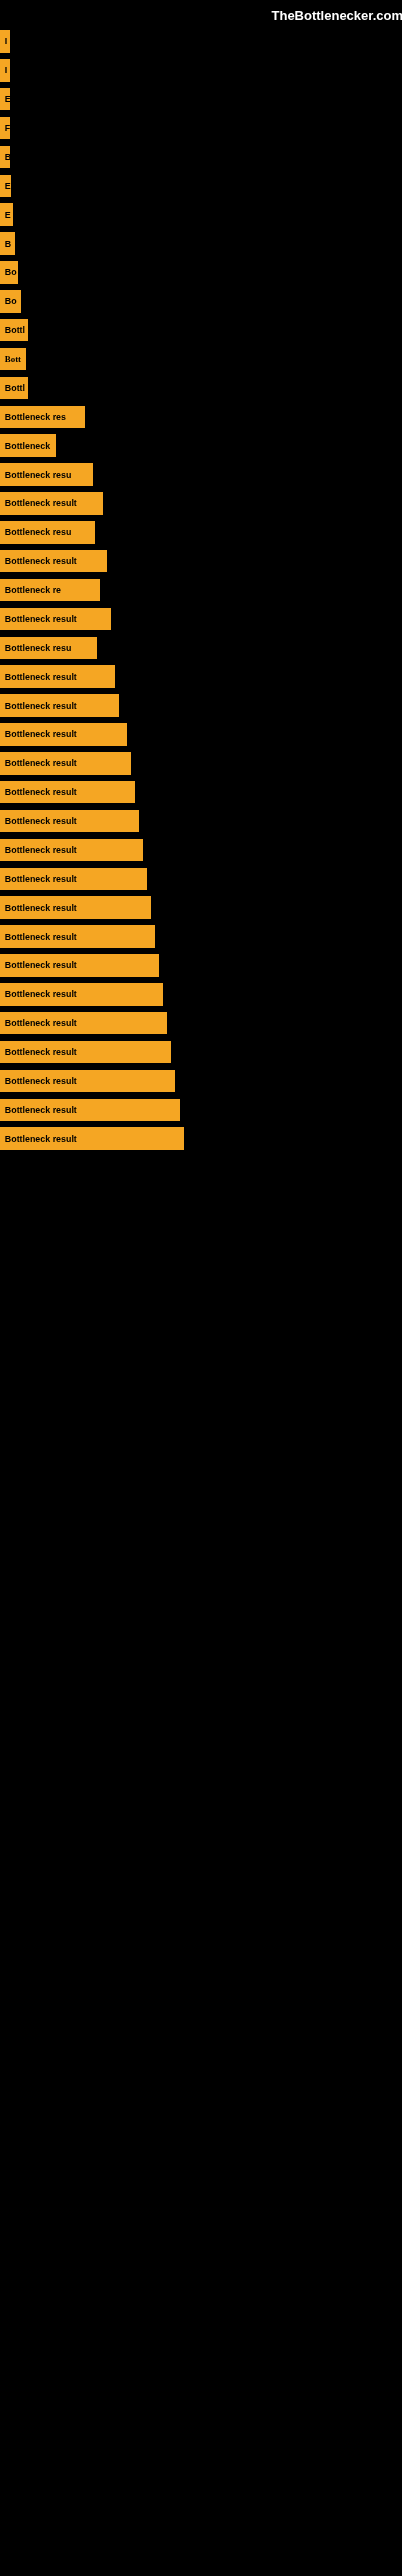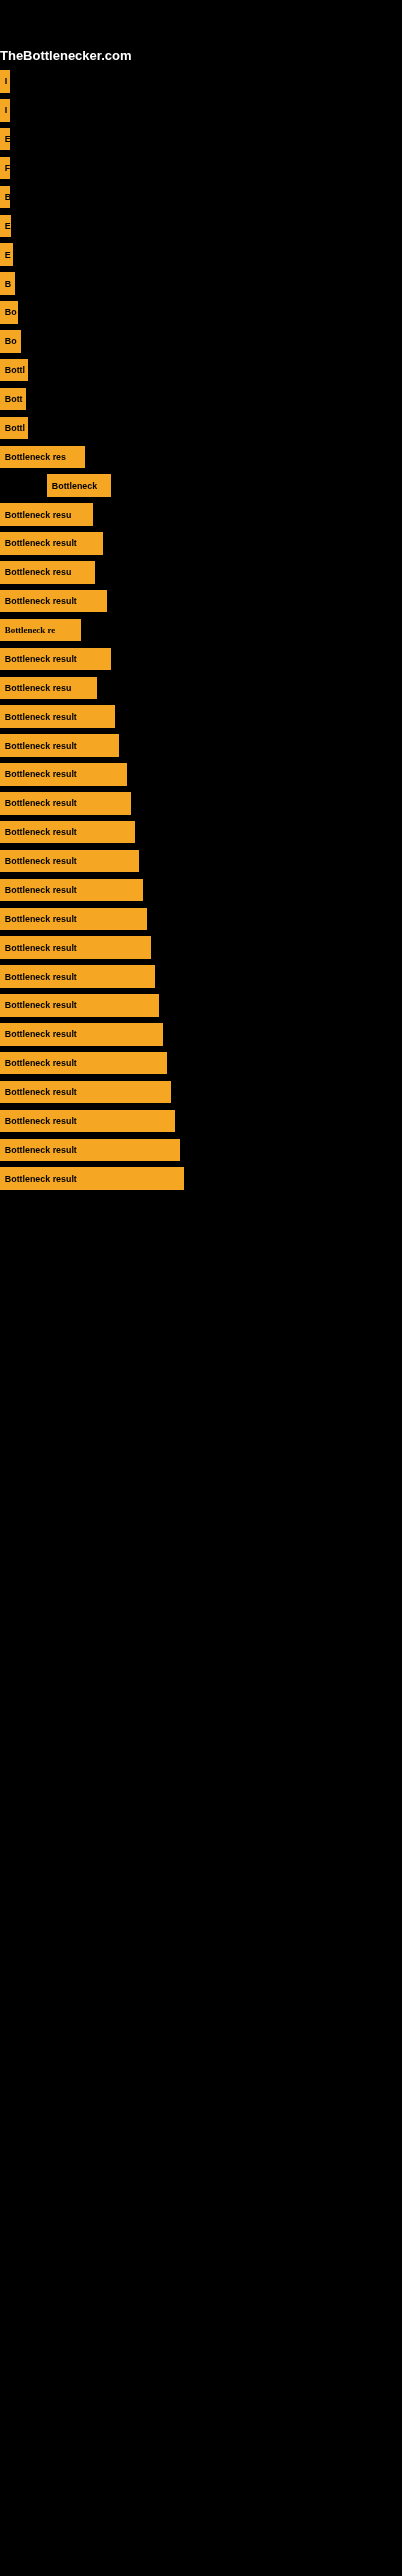--- a/index.html
+++ b/index.html
@@ -14,10 +14,9 @@
     .site-title {
       color: #fff;
       font-size: 13px;
-      text-align: left;
+      text-align: right;
       padding: 8px 0 4px 0;
       font-weight: bold;
-      margin-top: 40px;
     }
     .bar-container {
       display: flex;

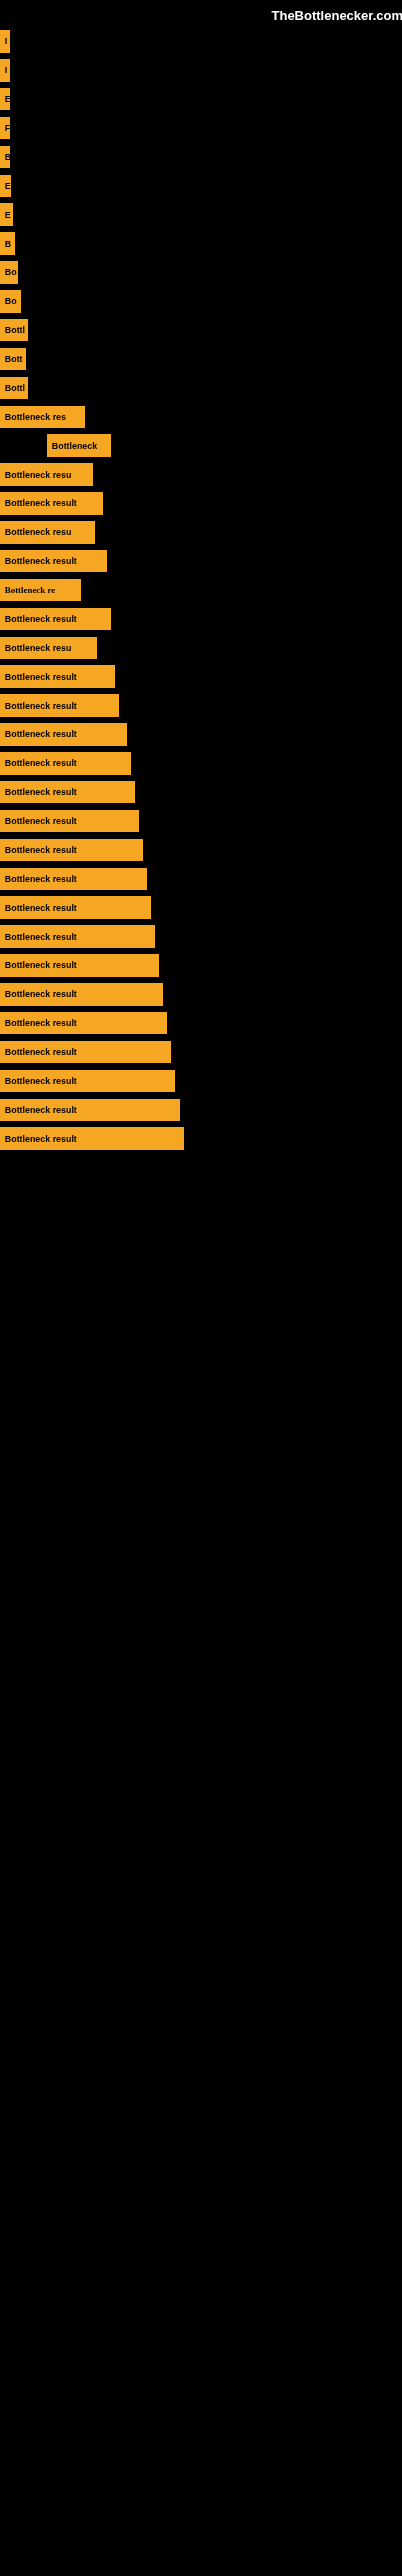--- a/index.html
+++ b/index.html
@@ -76,7 +76,7 @@
       <div class="bar" style="width: 28px;">Bottl</div>
     </div>
     <div class="bar-container">
-      <div class="bar" style="width: 26px;">Bott</div>
+      <div class="bar" style="width: 26px; font-family: Liberation Serif, serif;">Bott</div>
     </div>
     <div class="bar-container">
       <div class="bar" style="width: 28px;">Bottl</div>

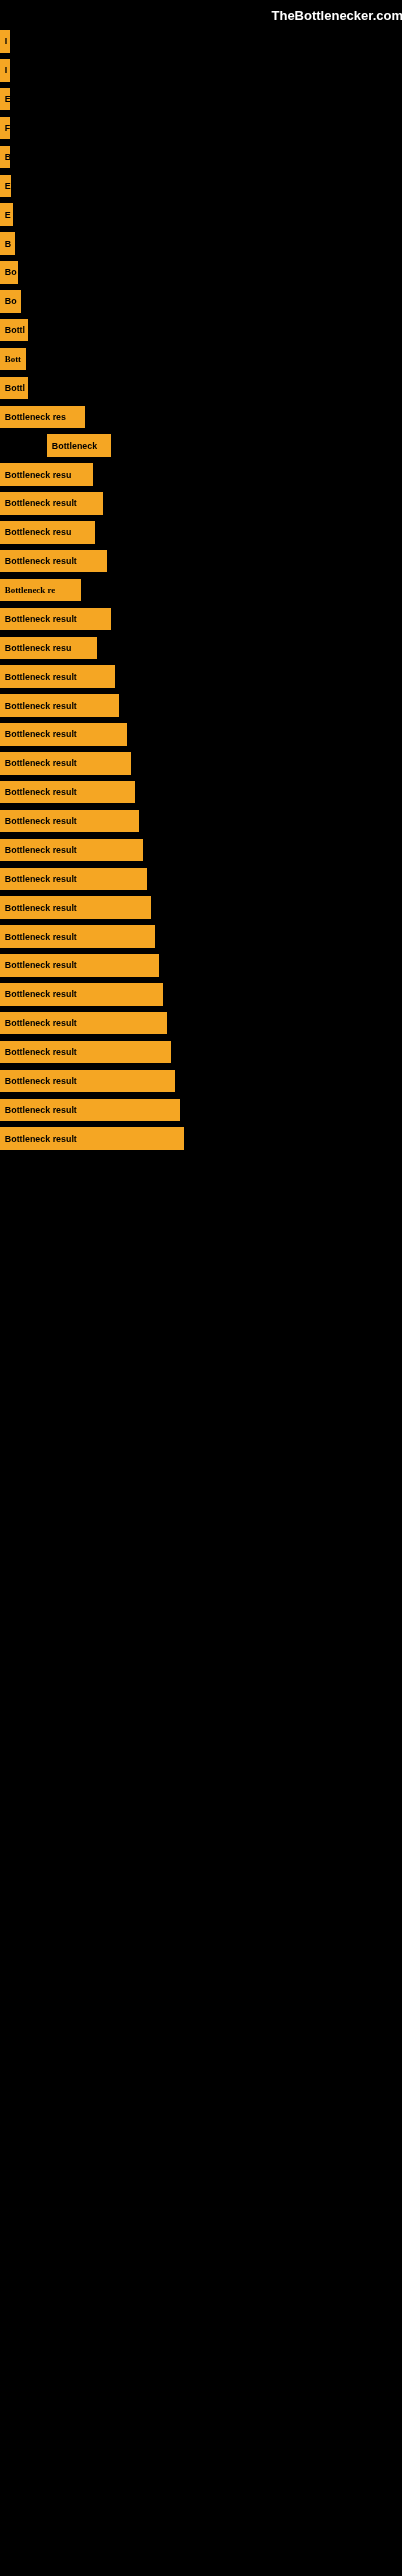--- a/index.html
+++ b/index.html
@@ -85,7 +85,7 @@
       <div class="bar" style="width: 85px;">Bottleneck res</div>
     </div>
     <div class="bar-container">
-      <div class="bar" style="width: 64px; margin-left: 47px;">Bottleneck</div>
+      <div class="bar" style="width: 56px;">Bottleneck</div>
     </div>
     <div class="bar-container">
       <div class="bar" style="width: 93px;">Bottleneck resu</div>

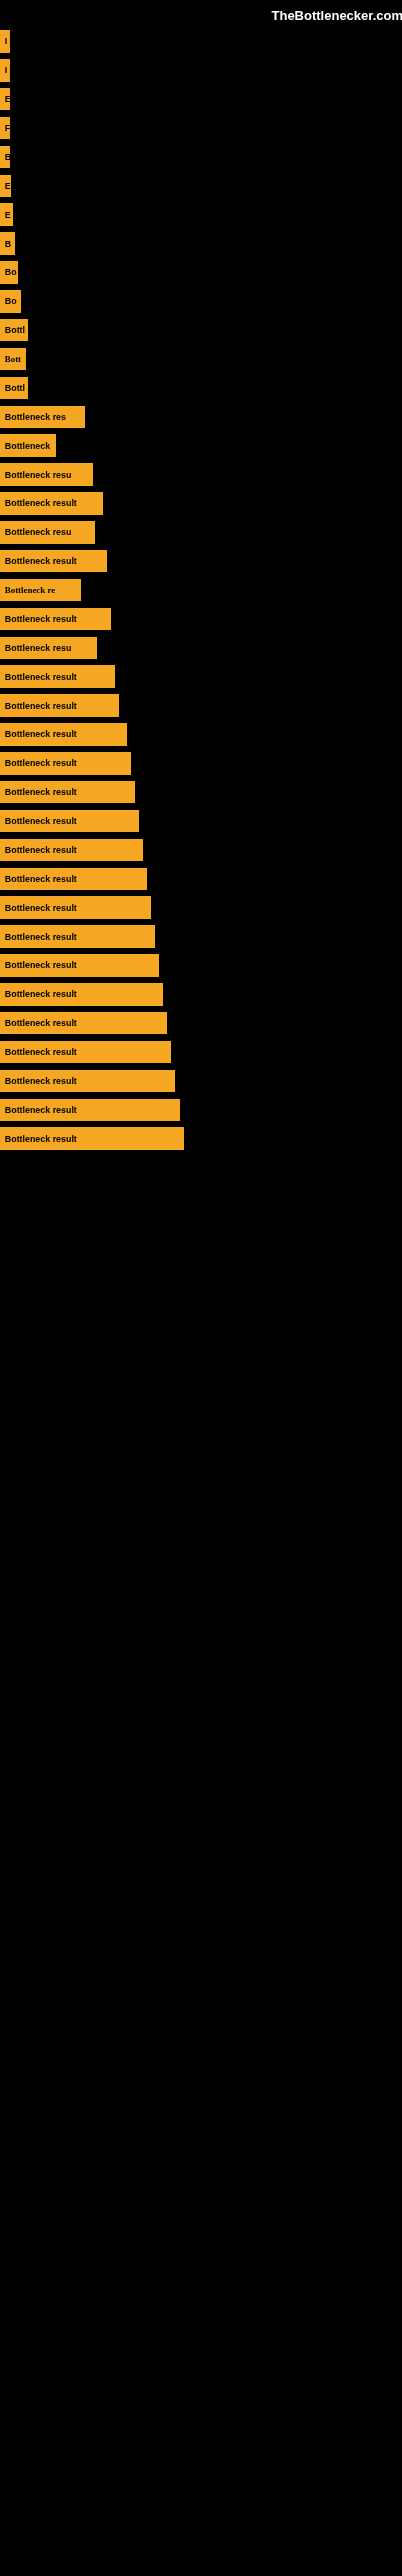--- a/index.html
+++ b/index.html
@@ -100,7 +100,7 @@
       <div class="bar" style="width: 107px;">Bottleneck result</div>
     </div>
     <div class="bar-container">
-      <div class="bar" style="width: 81px; font-family: Liberation Serif, serif;">Bottleneck re</div>
+      <div class="bar" style="width: 100px;">Bottleneck re</div>
     </div>
     <div class="bar-container">
       <div class="bar" style="width: 111px;">Bottleneck result</div>

